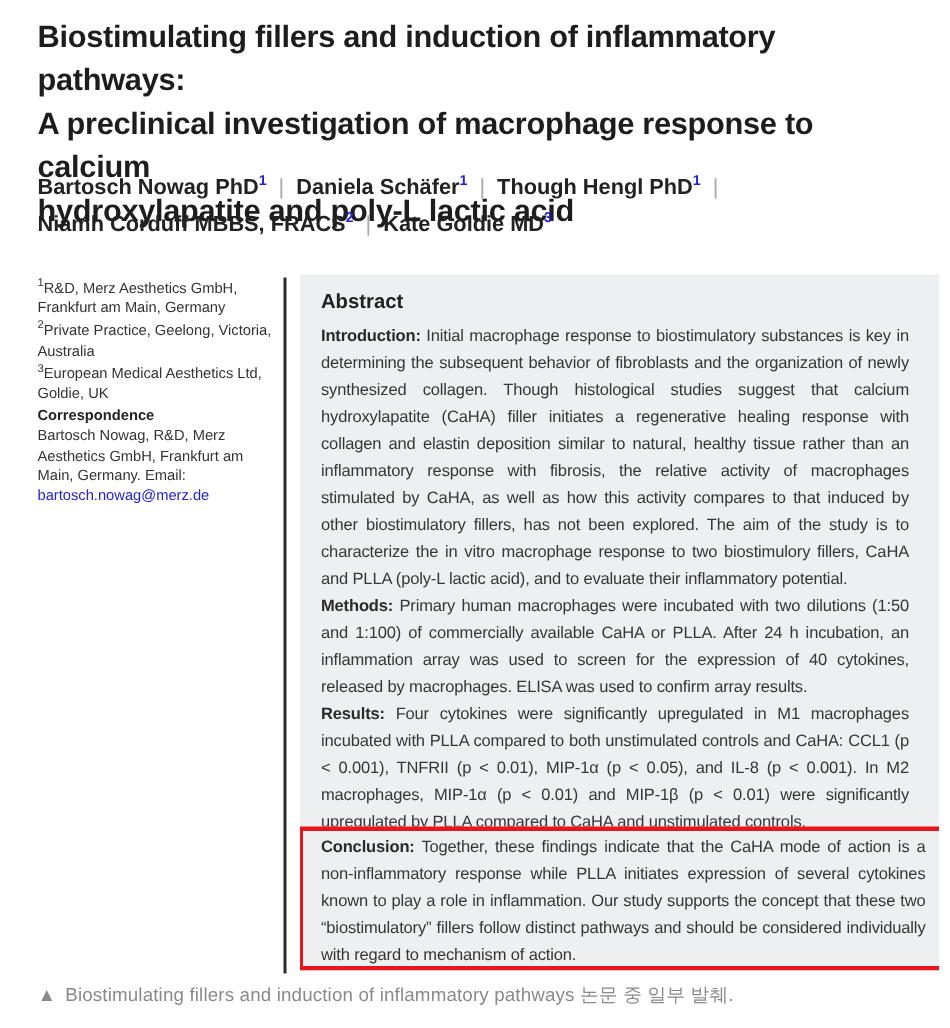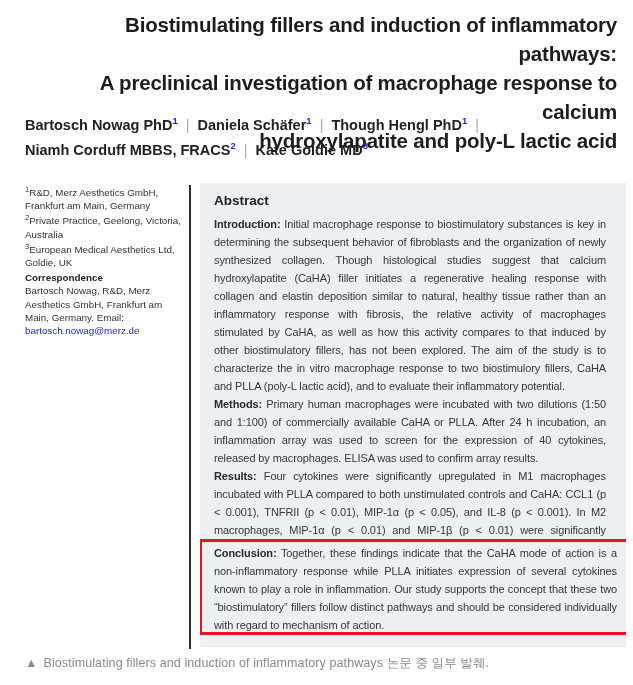--- a/index.html
+++ b/index.html
@@ -16,7 +16,7 @@
     font-size:20.5px; line-height:29px; font-weight:700; color:#1d1d1d;
     letter-spacing:-0.2px;
   }
-  .title span { display:block;text-align:right; }
+  .title span { display:block; }
 
   .authors {
     position:absolute; left:25px; top:117px;

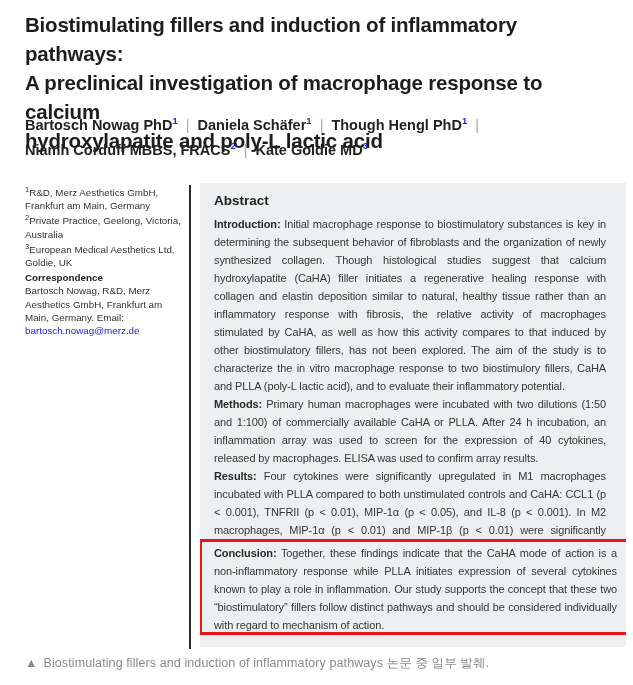--- a/index.html
+++ b/index.html
@@ -53,7 +53,7 @@
   .abs-para b { color:#2a2a2a; }
 
   .conclusion-box {
-    position:absolute; left:-1px; right:-3px; bottom:12px; height:96px;
+    position:absolute; left:-1px; right:-3px; bottom:0; height:96px;
     border:3px solid var(--hl); background:var(--absbg);
     padding:2px 9px 0 12px; overflow:hidden;
   }

